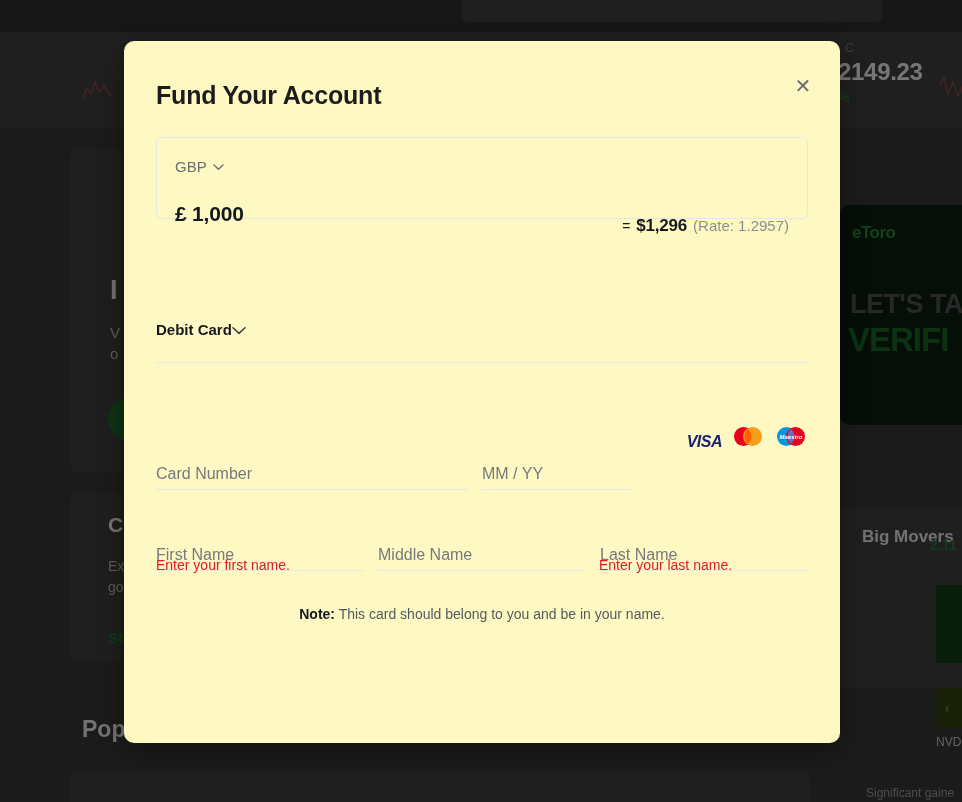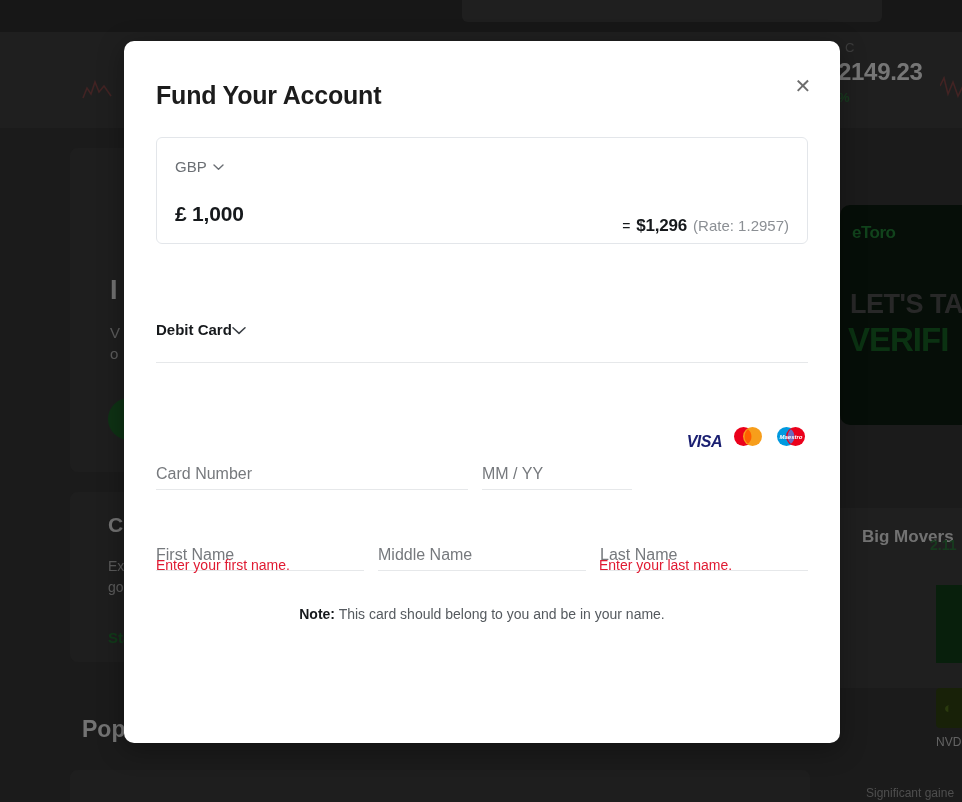--- a/index.html
+++ b/index.html
@@ -141,7 +141,7 @@
     position: absolute;
     left: 124px; top: 41px;
     width: 716px; height: 702px;
-    background: #ffffff;
+    background: #fef9c3;
     border-radius: 10px;
     box-shadow: 0 6px 26px rgba(0,0,0,0.35);
     overflow: hidden;

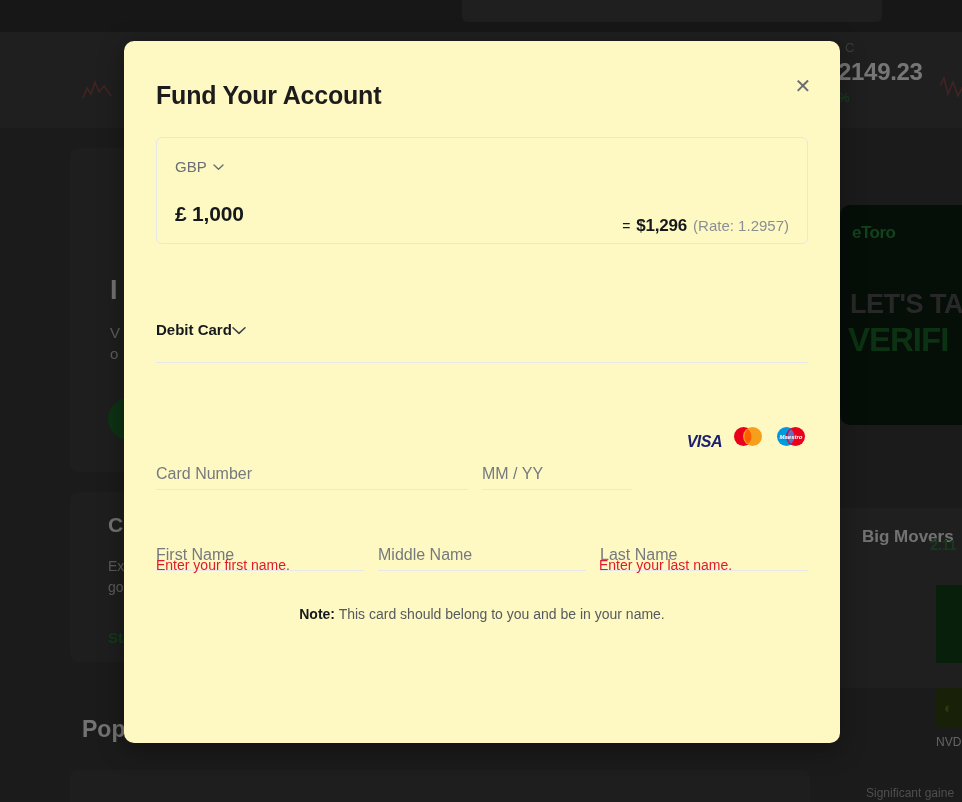--- a/index.html
+++ b/index.html
@@ -164,7 +164,7 @@
   
   .amount-box {
     position: absolute; left: 32px; top: 96px;
-    width: 652px; height: 107px;
+    width: 652px; height: 82px;
     border: 1px solid #e3e6ea; border-radius: 6px;
   }
   .currency-row {

